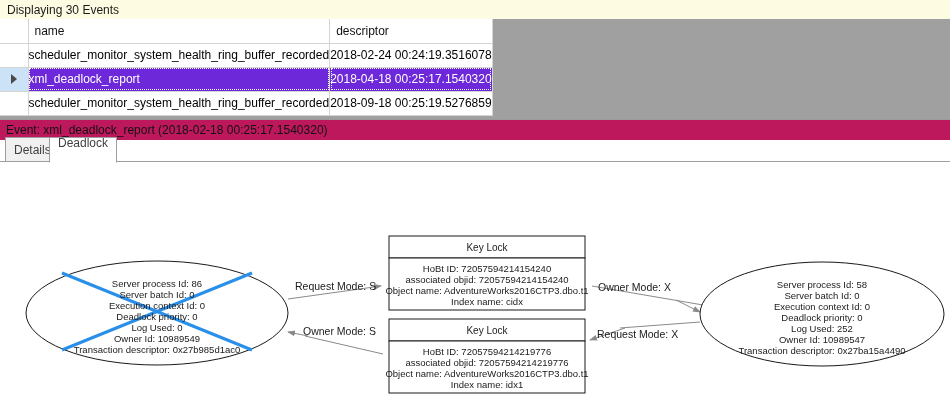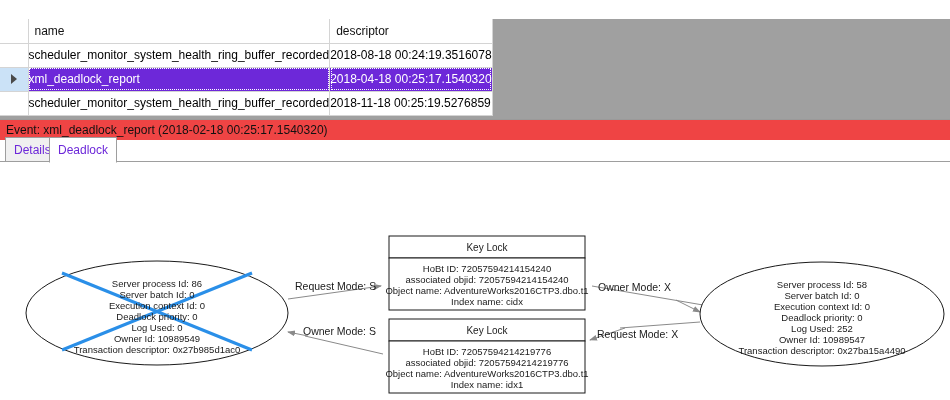--- a/index.html
+++ b/index.html
@@ -102,6 +102,9 @@
 
 <div id="app">
 
+  <div class="status-strip">
+    <span class="txt">Displaying 30 Events</span>
+  </div>
 
   <div class="grid">
     <table class="grid-table">

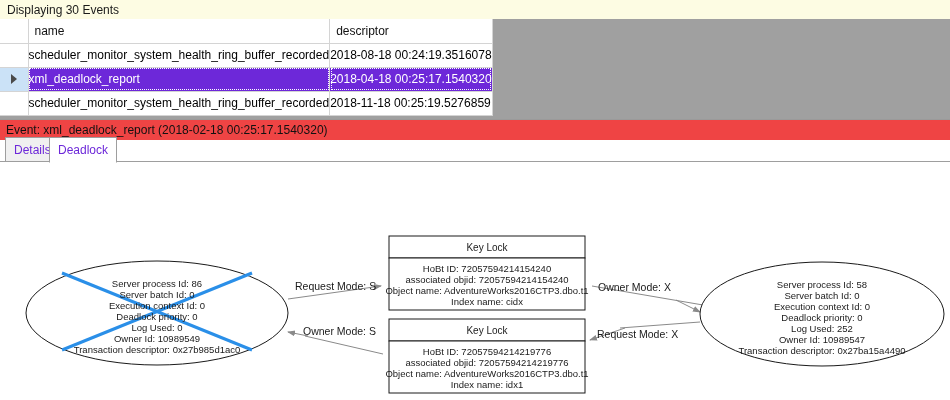--- a/index.html
+++ b/index.html
@@ -119,7 +119,7 @@
         <tr>
           <td class="col-sel"></td>
           <td class="col-name cell-data cell-pad">scheduler_monitor_system_health_ring_buffer_recorded</td>
-          <td class="col-ts cell-data cell-pad">2018-08-18 00:24:19.3516078</td>
+          <td class="col-ts cell-data cell-pad">2018-02-24 00:24:19.3516078</td>
         </tr>
         <tr class="row-selected">
           <td class="col-sel">

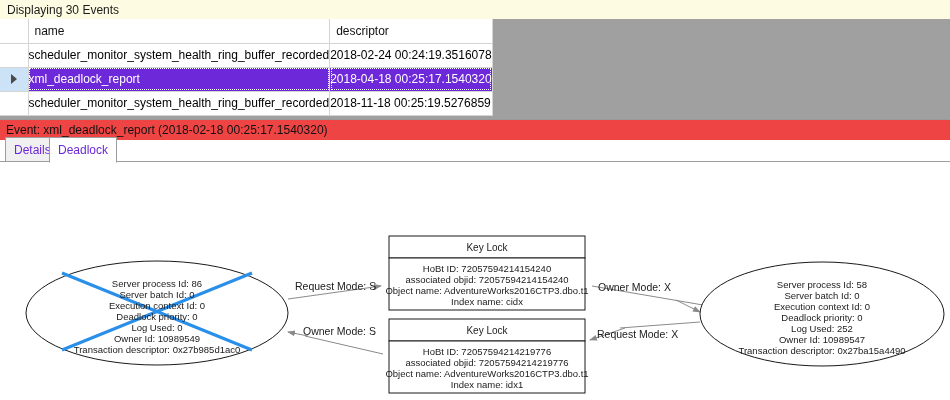--- a/index.html
+++ b/index.html
@@ -131,7 +131,7 @@
         <tr>
           <td class="col-sel"></td>
           <td class="col-name cell-data cell-pad">scheduler_monitor_system_health_ring_buffer_recorded</td>
-          <td class="col-ts cell-data cell-pad">2018-11-18 00:25:19.5276859</td>
+          <td class="col-ts cell-data cell-pad">2018-09-18 00:25:19.5276859</td>
         </tr>
       </tbody>
     </table>

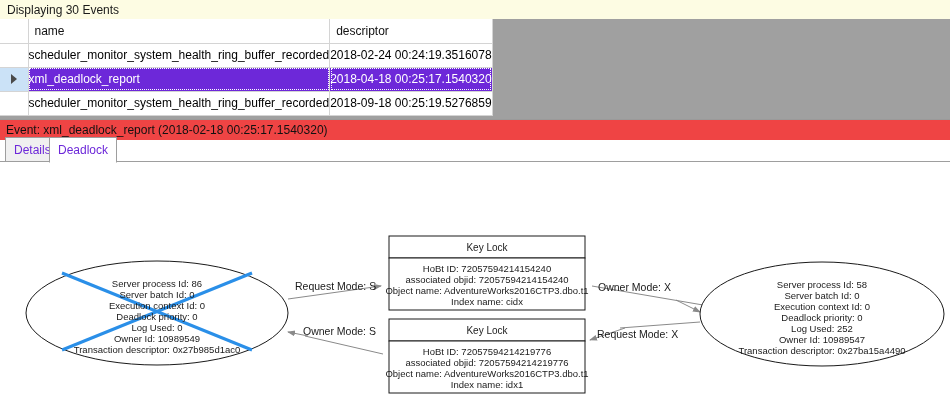--- a/index.html
+++ b/index.html
@@ -60,7 +60,7 @@
   .event-caption{
     position:absolute;left:0;top:120px;width:950px;height:20px;
     display:flex;align-items:center;
-    background:#ef4444;
+    background:#be185d;
   }
   .event-caption .txt{padding-left:6px;font-size:12px;color:#111;}
 

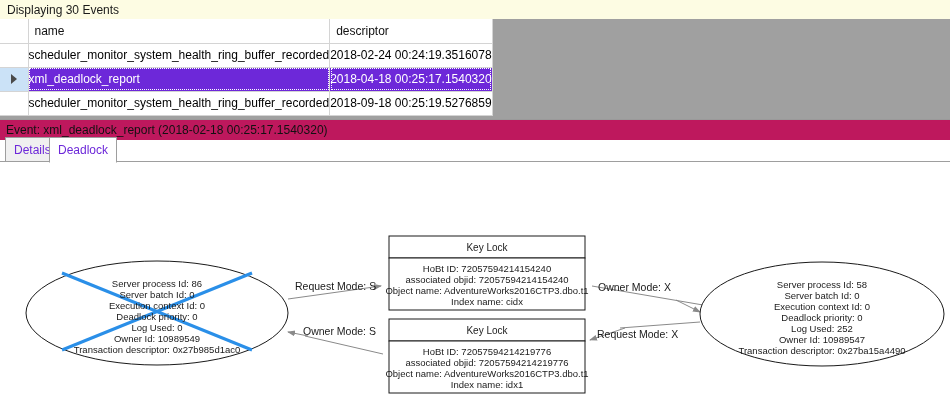--- a/index.html
+++ b/index.html
@@ -73,7 +73,7 @@
     box-sizing:border-box;
     border:1px solid #9e9e9e;border-bottom:none;
     display:flex;align-items:center;justify-content:center;
-    padding:12px 8px;font-size:12px;color:#6d28d9;
+    padding:12px 8px;font-size:12px;color:#404040;
     background:#f0f0f0;
   }
   .tab.active{

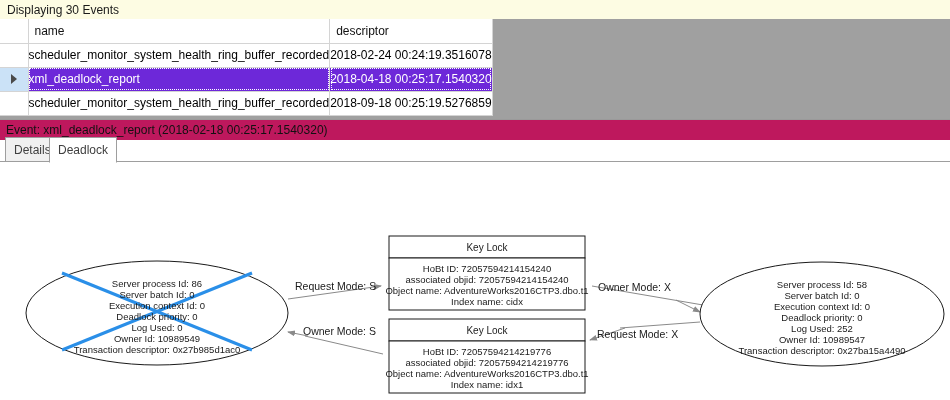--- a/index.html
+++ b/index.html
@@ -81,7 +81,7 @@
     border-bottom:1px solid #ffffff;
   }
   #tab-details{left:5px;}
-  #tab-deadlock{left:49px;}
+  #tab-deadlock{left:49px;align-items:flex-end;}
 
   
   .tabpanel{

